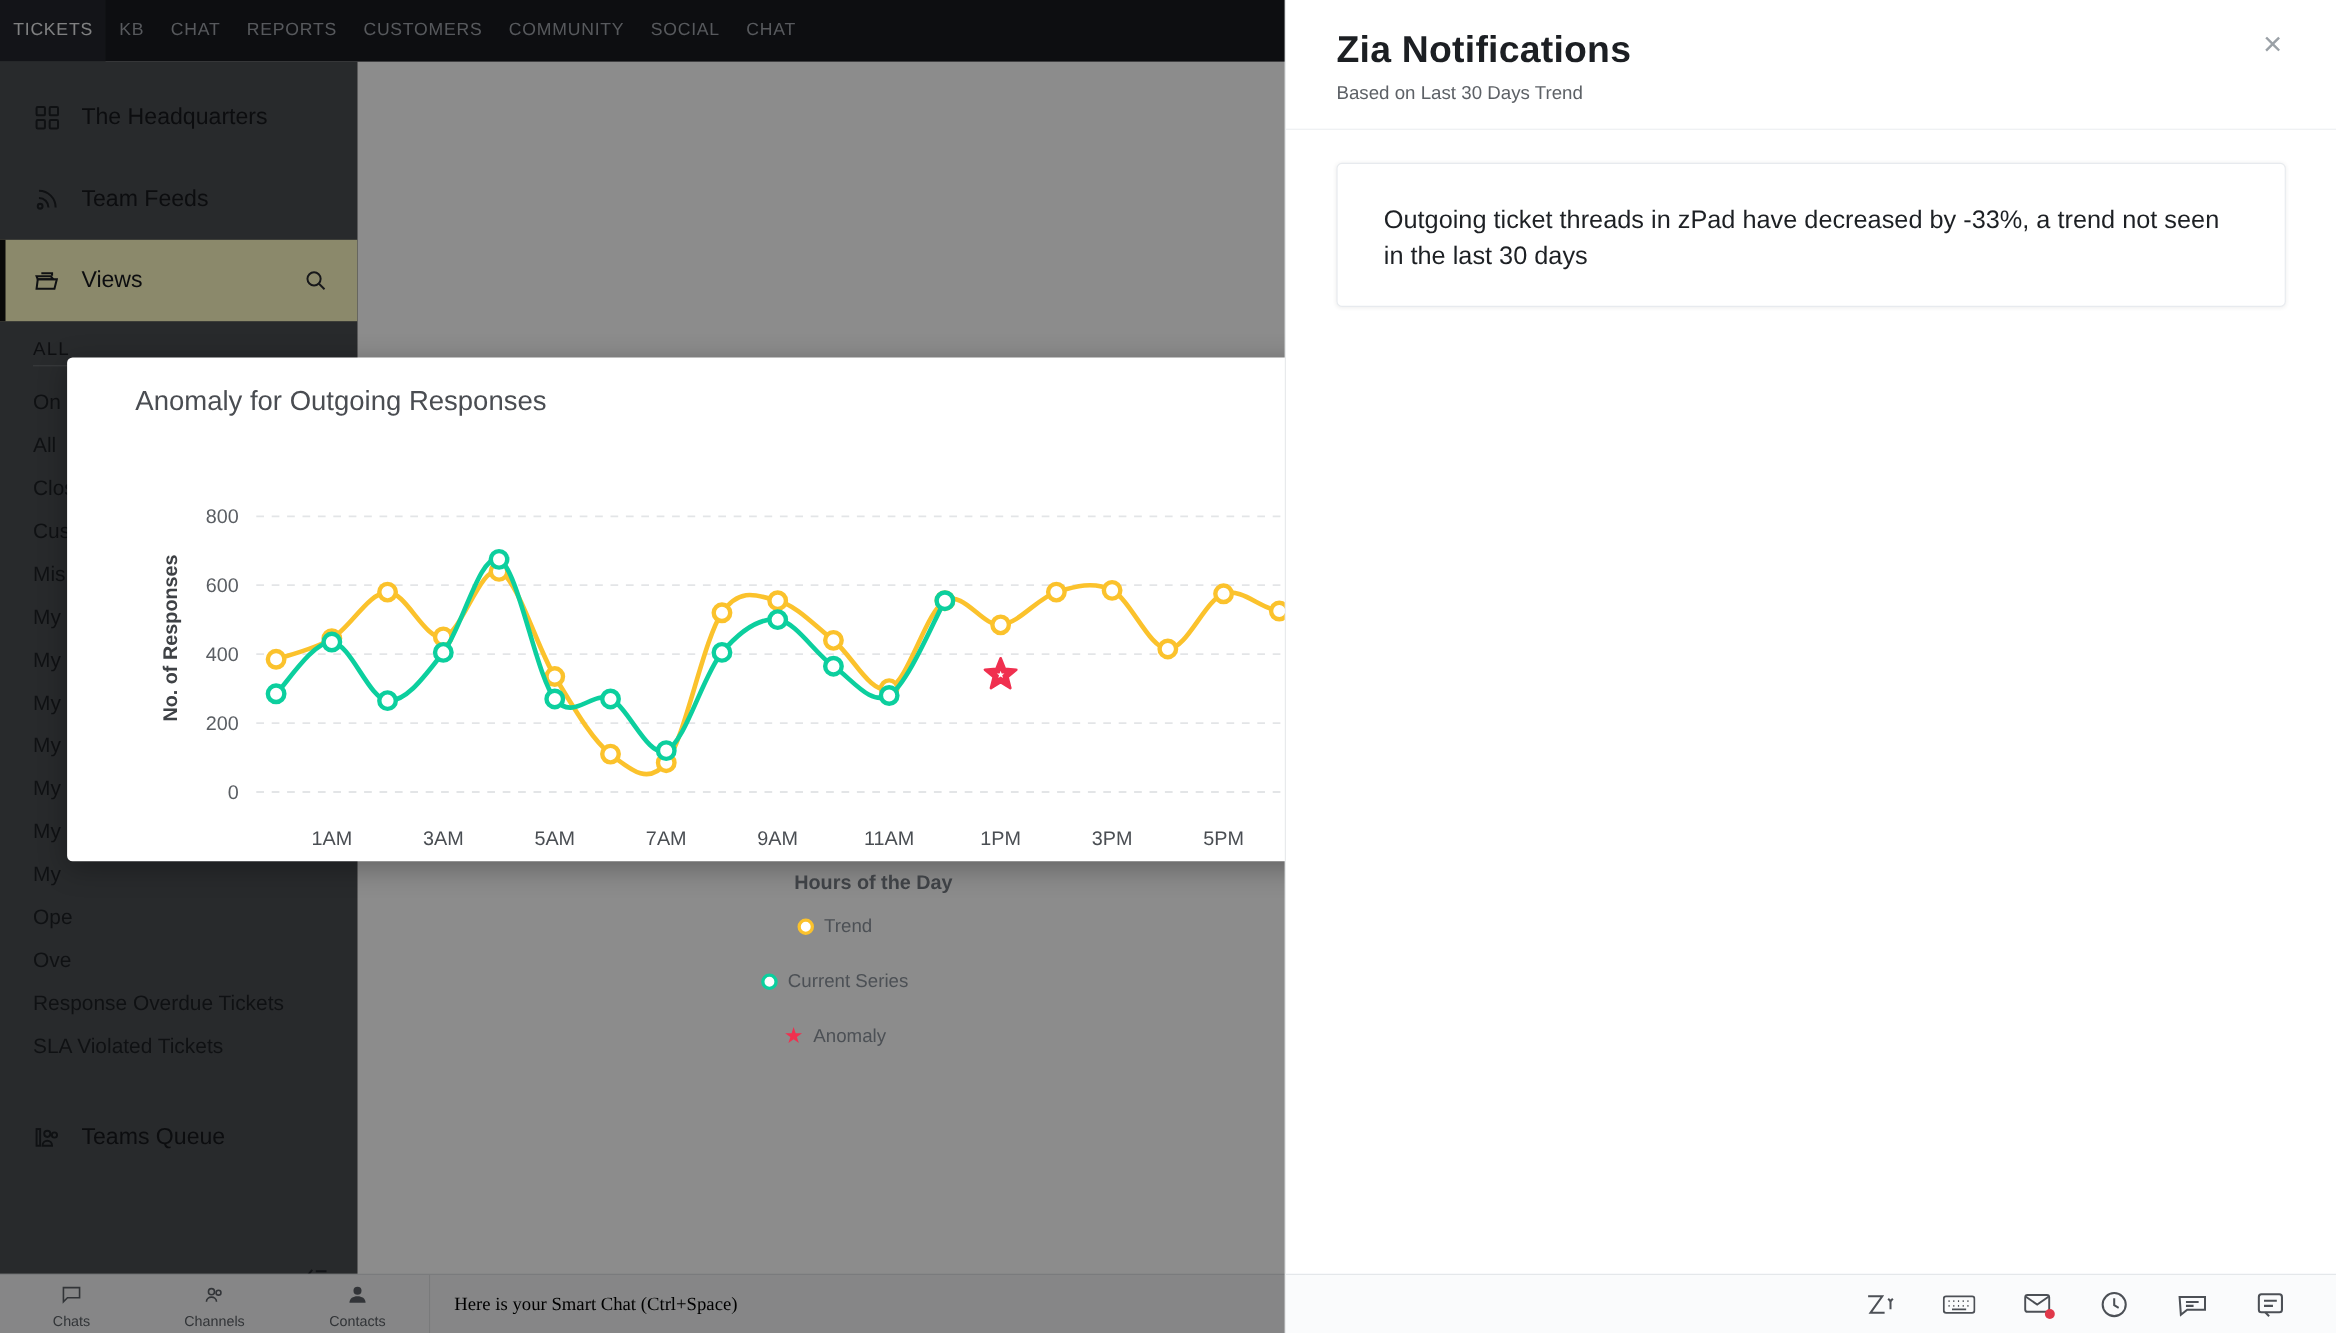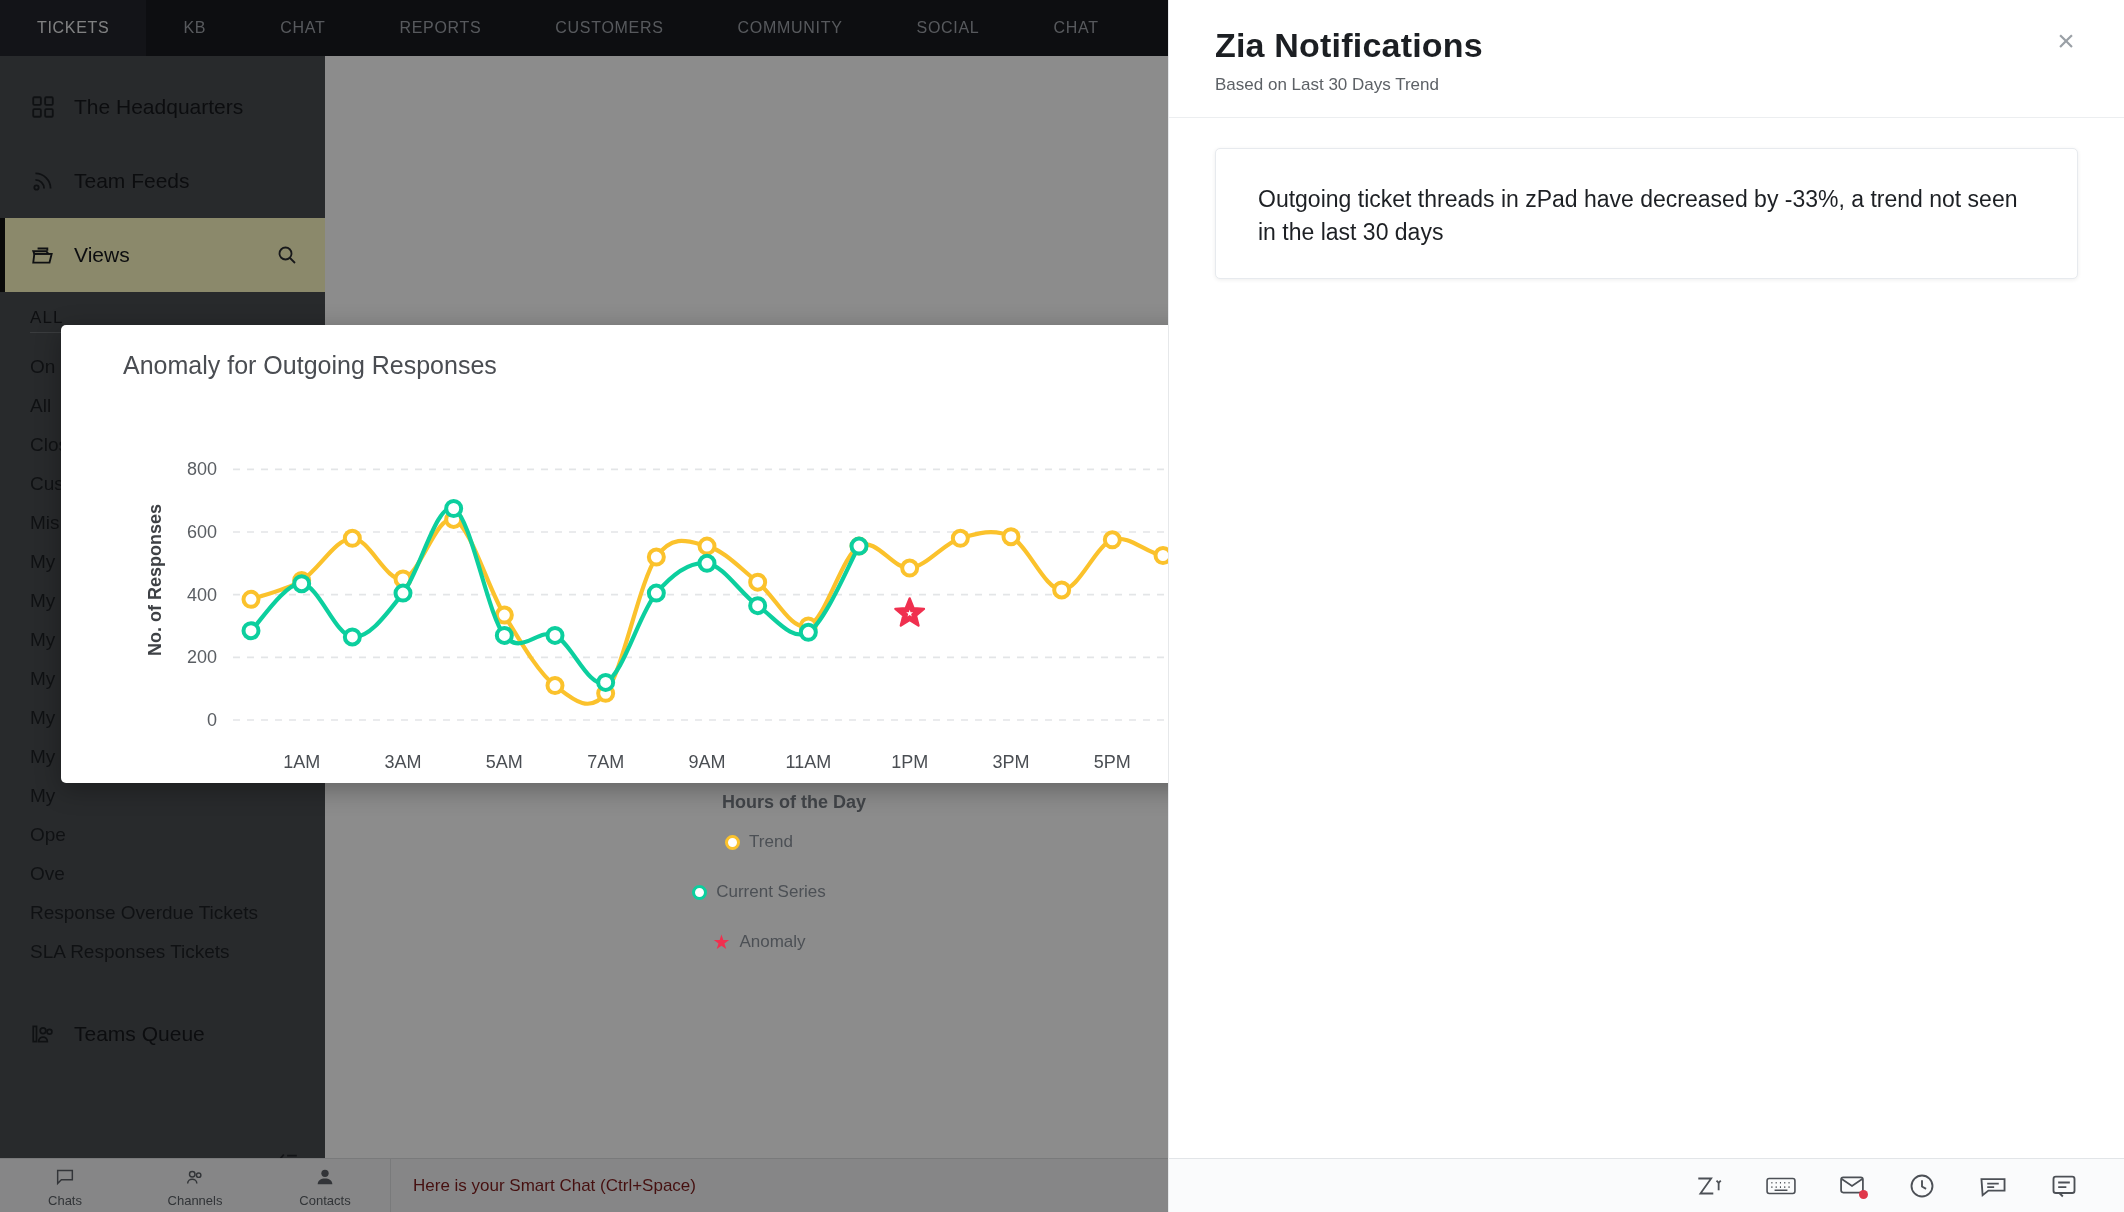--- a/index.html
+++ b/index.html
@@ -20,7 +20,7 @@
     background: #181a1f; display: flex; align-items: stretch; z-index: 5;
   }
   .topnav-item {
-    display: flex; align-items: center; padding: 0 37px;
+    display: flex; align-items: center; padding: 0 12px;
     font-size: 16px; letter-spacing: .7px; color: #9ea2a9; font-weight: 400;
   }
   .topnav-item.active { background: #23262c; color: #e9eaec; }

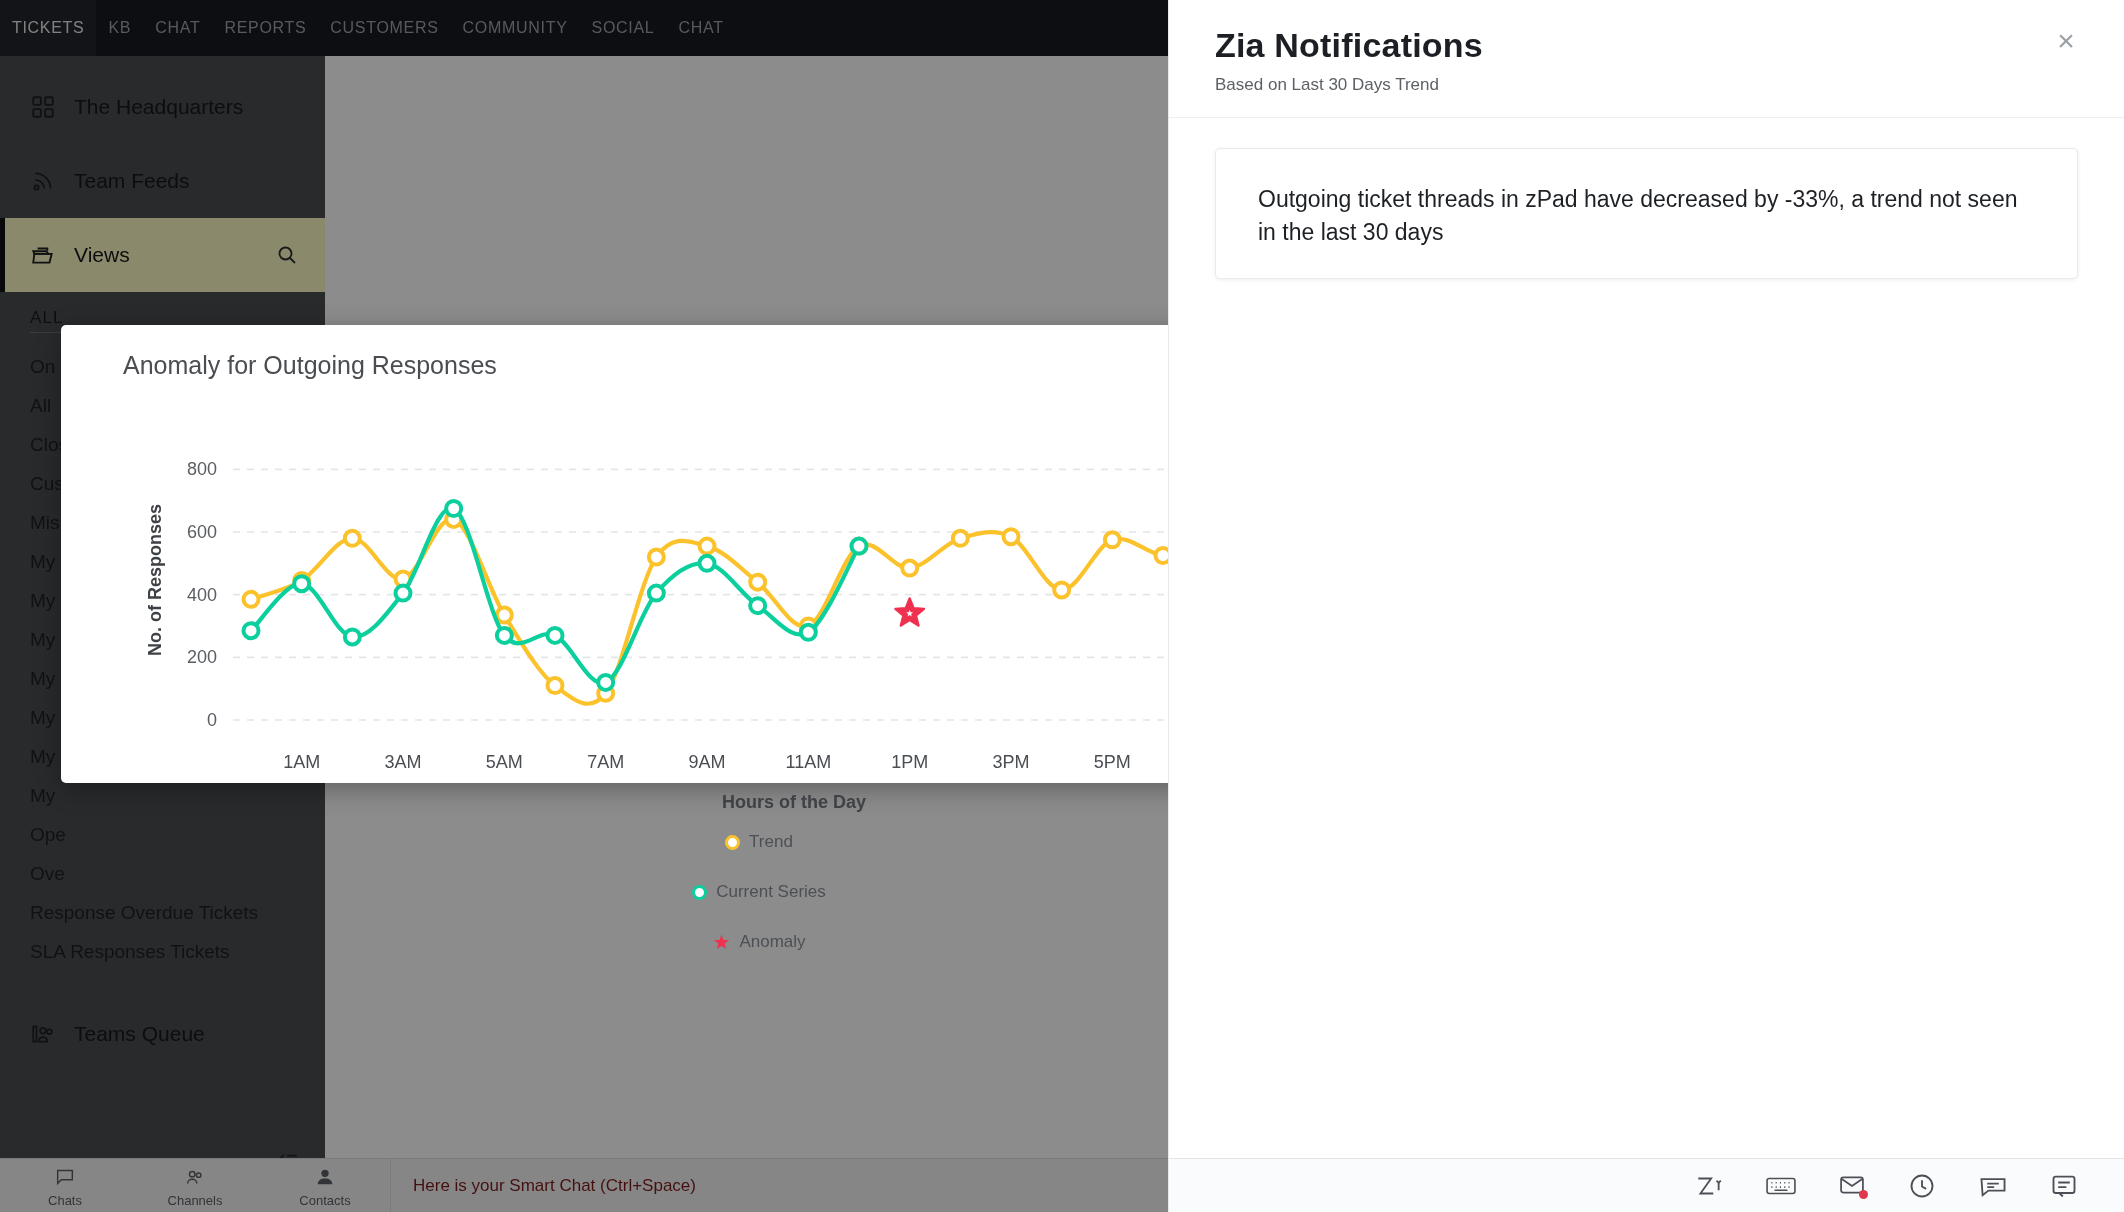--- a/index.html
+++ b/index.html
@@ -229,7 +229,7 @@
         <div class="views-item">Ope</div>
         <div class="views-item">Ove</div>
         <div class="views-item">Response Overdue Tickets</div>
-        <div class="views-item">SLA Responses Tickets</div>
+        <div class="views-item">SLA Violated Tickets</div>
       </div>
 
       <div class="side-queue">

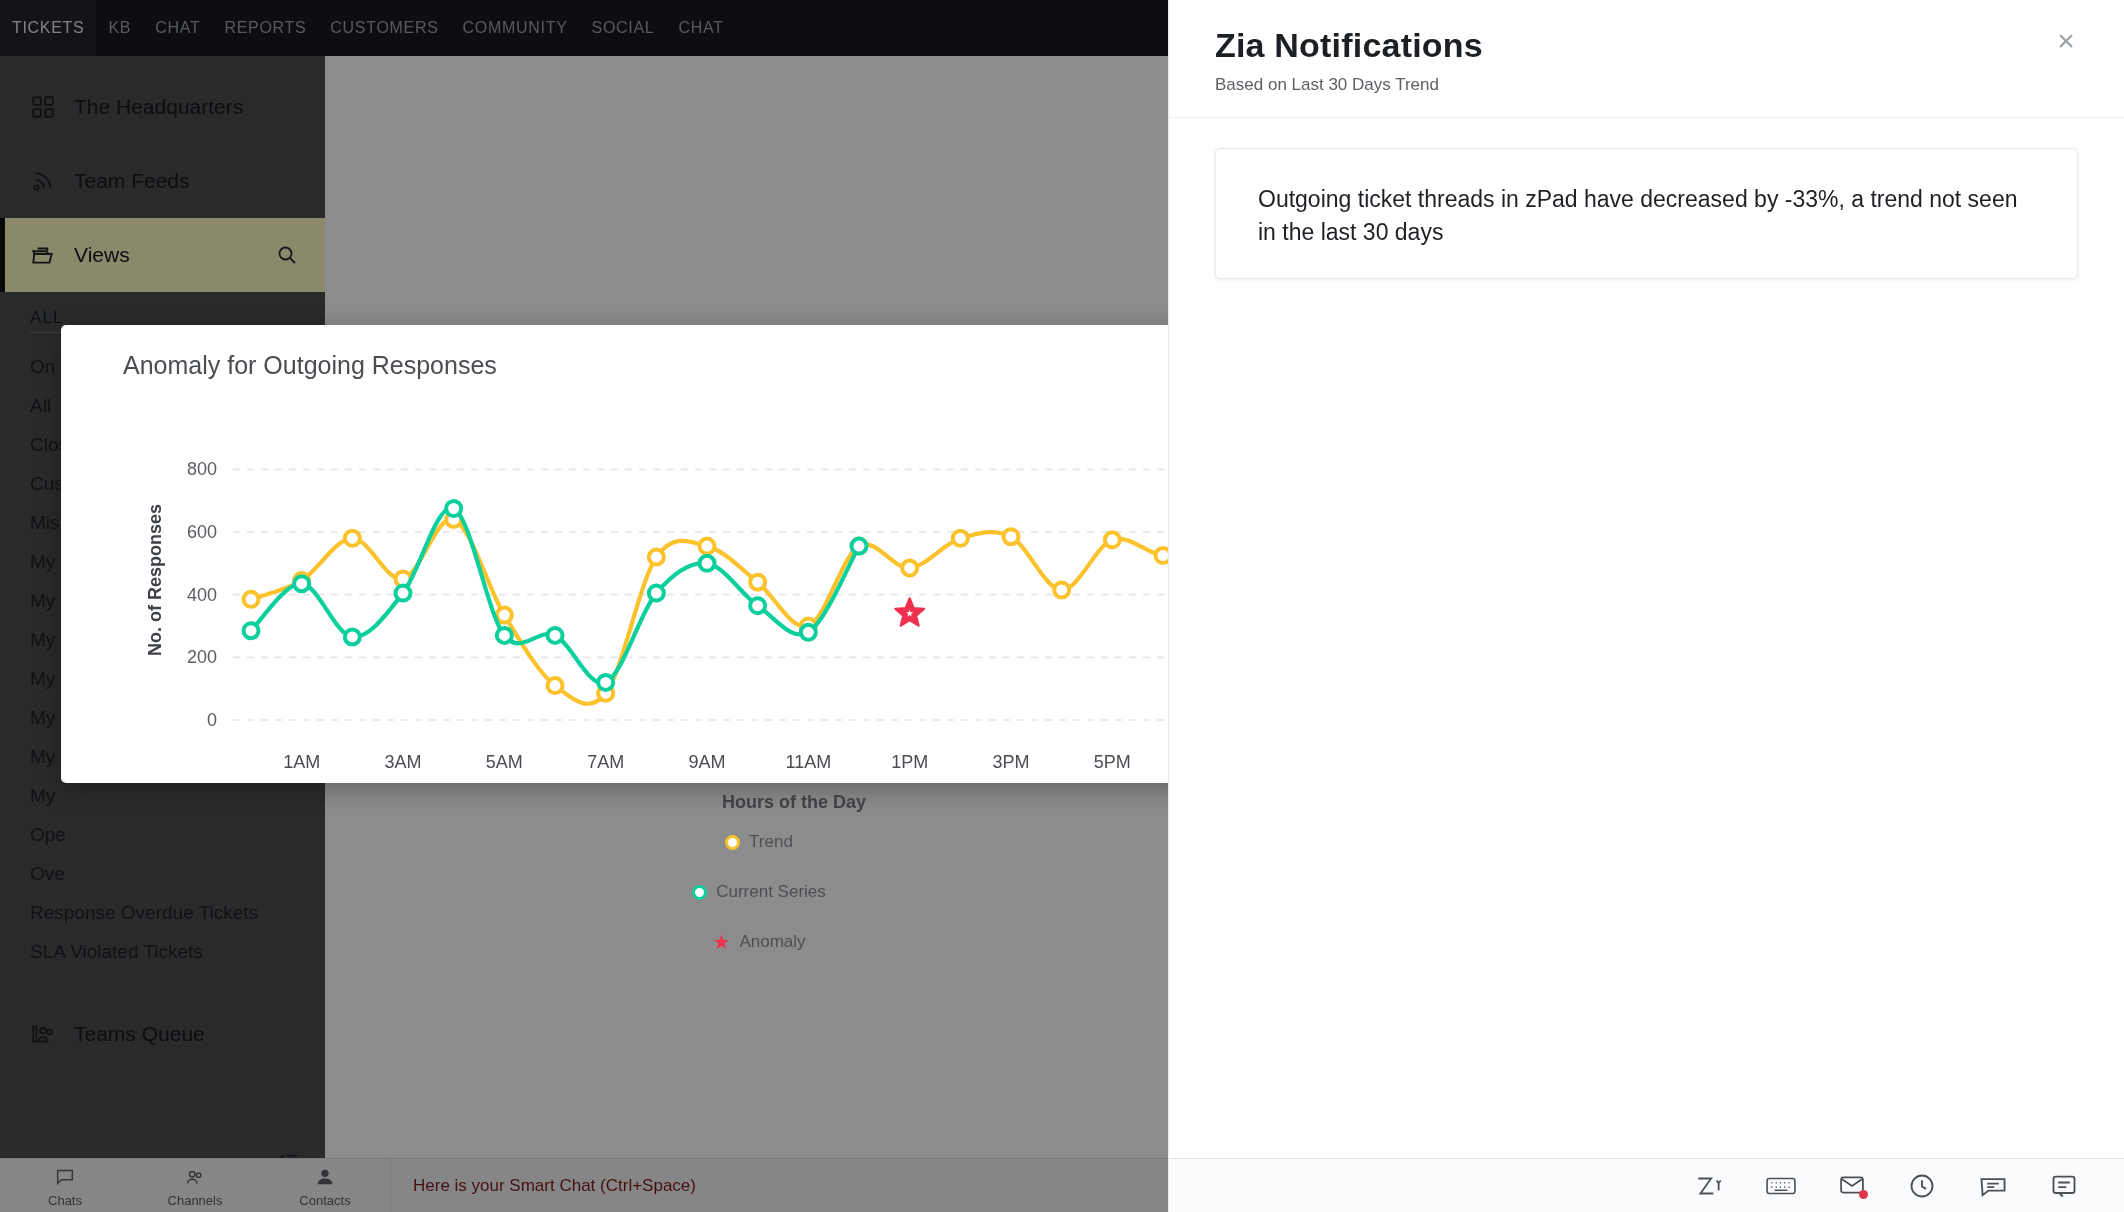--- a/index.html
+++ b/index.html
@@ -76,8 +76,8 @@
     display: flex; flex-direction: column; align-items: center; gap: 2px; padding-top: 2px;
   }
   .chat-input {
-    flex: 1; padding-left: 22px; font-size: 17px; color: #7f1d1d;
-    border-left: 1px solid #dcdee1; height: 100%; display: flex; align-items: center;
+    flex: 1; padding-left: 22px; font-size: 17px; color: #000000;
+    border-left: 1px solid #dcdee1; height: 100%; display: flex; align-items: center; font-family: Liberation Serif, serif;
   }
 
   

